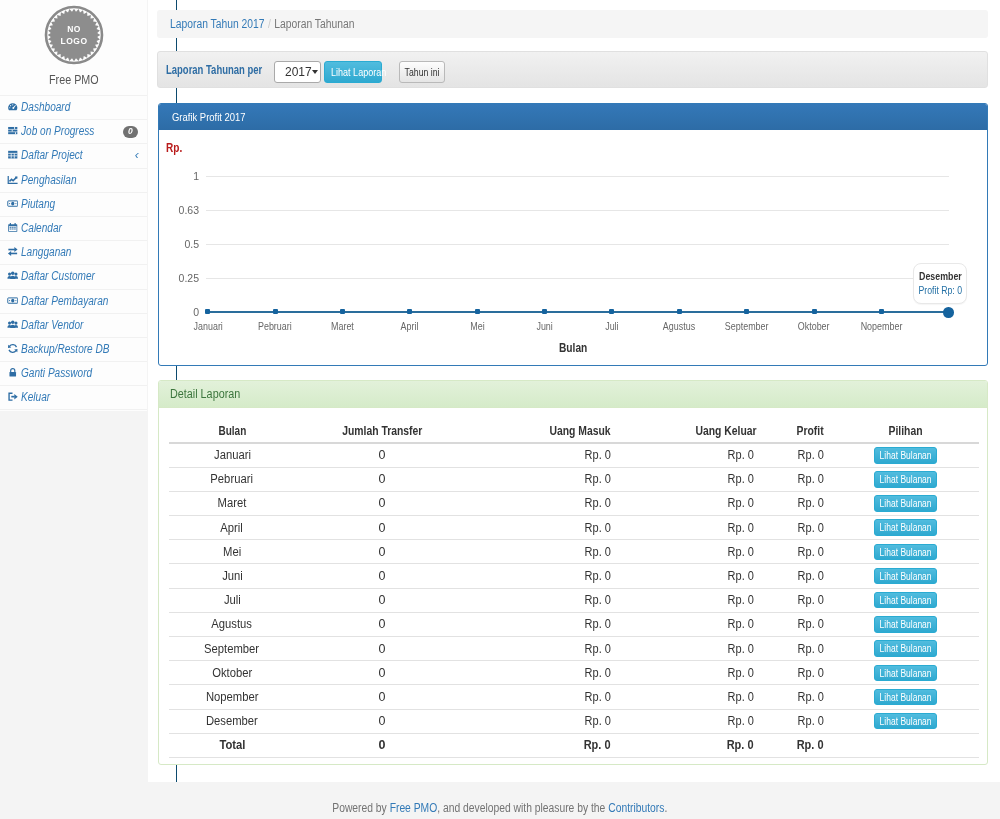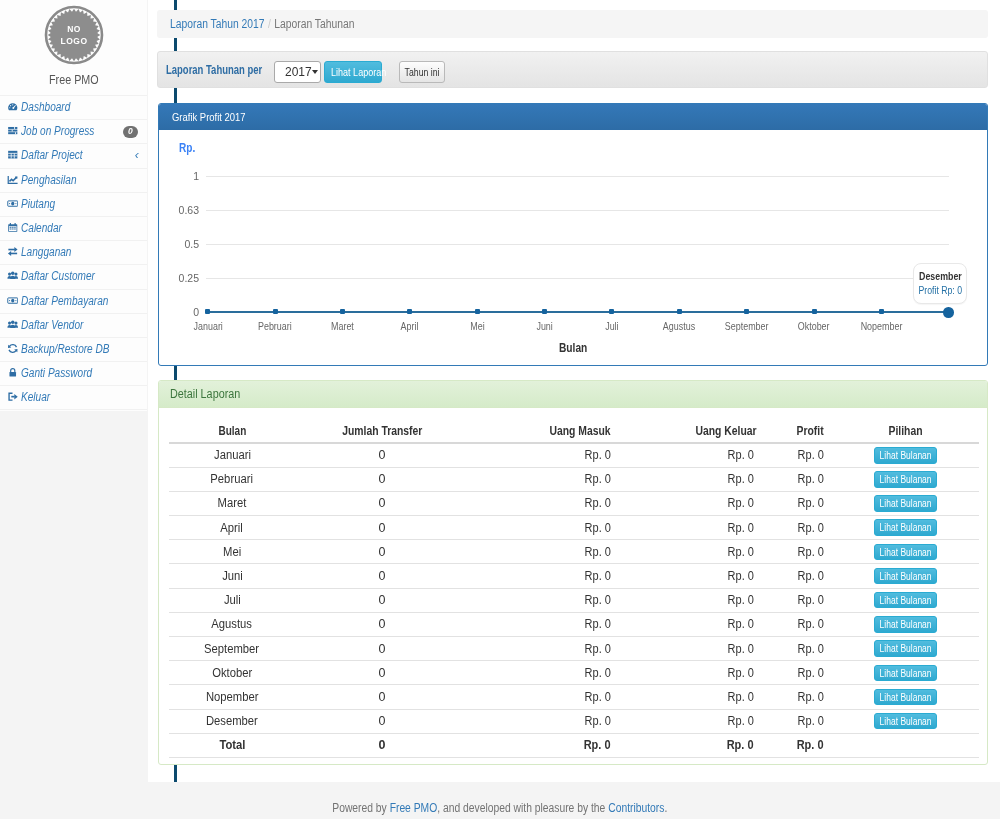--- a/index.html
+++ b/index.html
@@ -6,7 +6,7 @@
 html,body { width:1000px; height:819px; font-family:"Liberation Sans", sans-serif; background:#f4f4f4; overflow:hidden; }
 #page { position:relative; width:1000px; height:819px; }
 #maincol { position:absolute; left:148px; top:0; width:852px; height:782px; background:#ffffff; }
-#sidebar { position:absolute; left:0; top:0; width:177px; height:782px; border-right:3px solid #0c4a6e; }
+#sidebar { position:absolute; left:0; top:0; width:177px; height:782px; border-right:1px solid #0c4a6e; }
 #sidewhite { position:absolute; left:0; top:0; width:147px; height:411px; background:#fdfdfd; }
 .abs { position:absolute; }
 

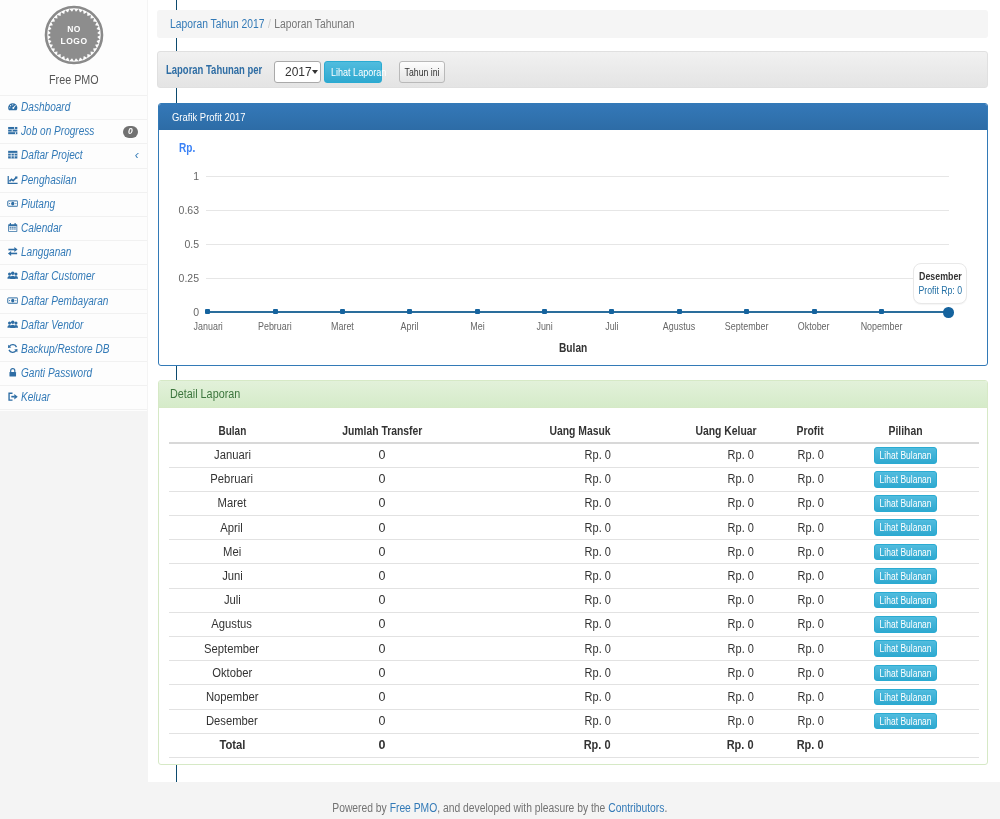--- a/index.html
+++ b/index.html
@@ -194,7 +194,7 @@
 
 <div id="gpanel">
 <div id="ghead"><span class="sx" style="transform:scaleX(0.86);">Grafik Profit 2017</span></div>
-<div class="abs" style="left:20px;top:37px;font-size:12px;font-weight:bold;color:#3b82f6;"><span class="sx">Rp.</span></div>
+<div class="abs" style="left:7px;top:37px;font-size:12px;font-weight:bold;color:#b91c1c;"><span class="sx">Rp.</span></div>
 <div class="gline" style="top:71.5px;"></div>
 <div class="gline" style="top:105.6px;"></div>
 <div class="gline" style="top:139.7px;"></div>

